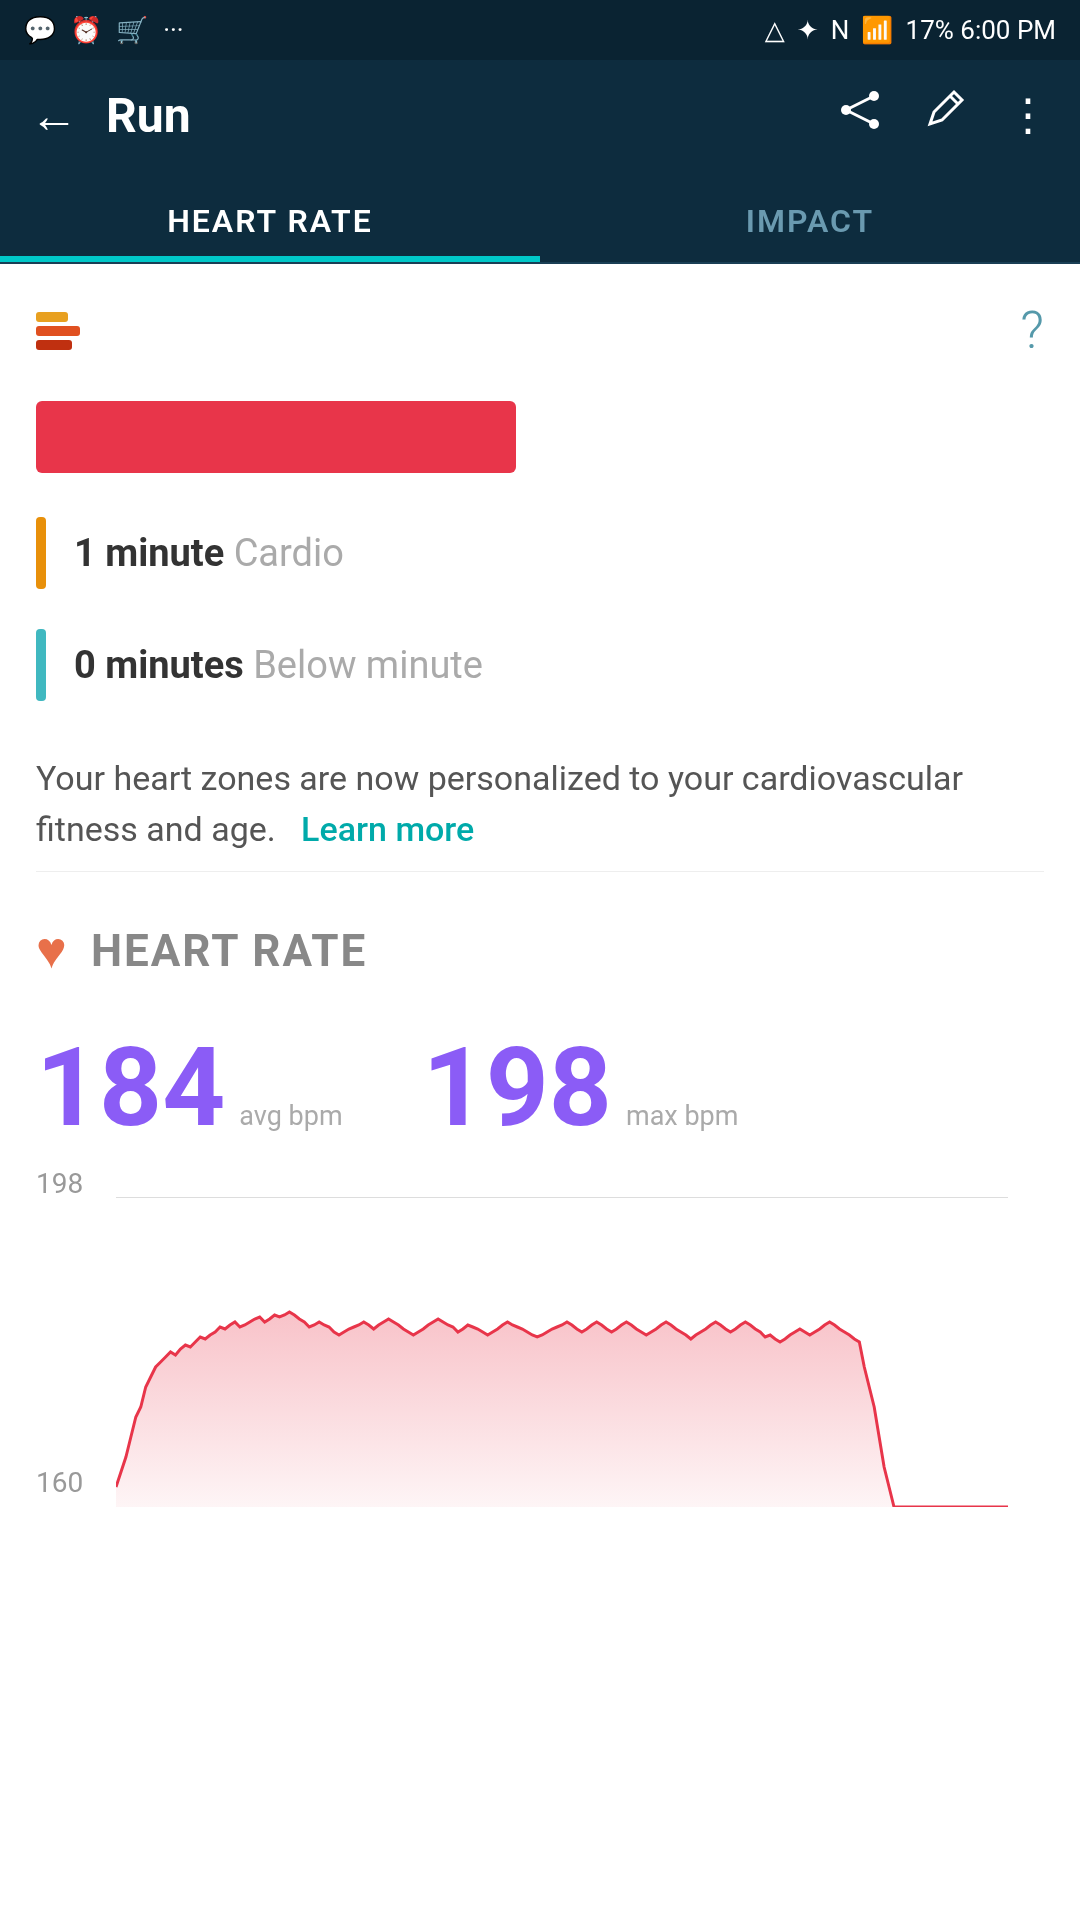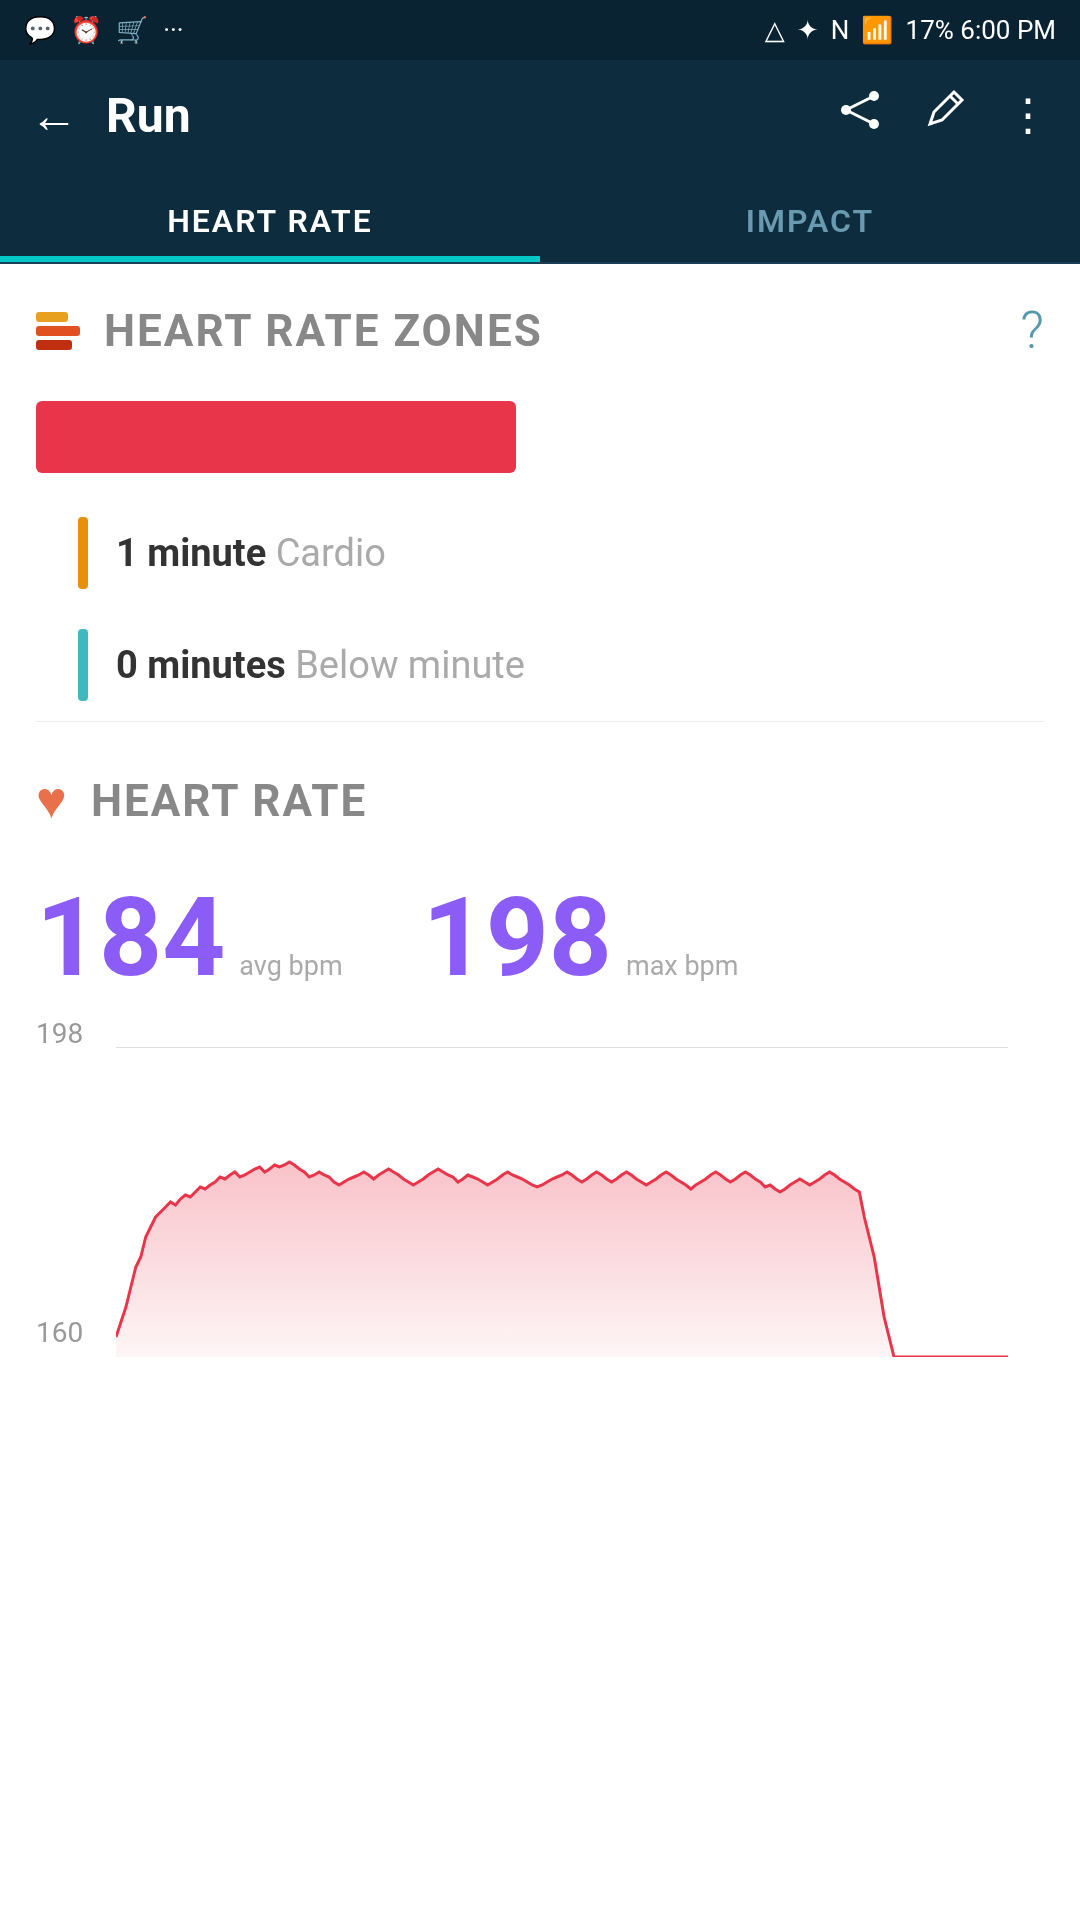--- a/index.html
+++ b/index.html
@@ -285,7 +285,6 @@
         <div class="stack-bar stack-bar-2"></div>
         <div class="stack-bar stack-bar-3"></div>
       </div>
-      <span class="section-title">HEART RATE ZONES</span>
     </div>
     <span class="help-icon">?</span>
   </div>

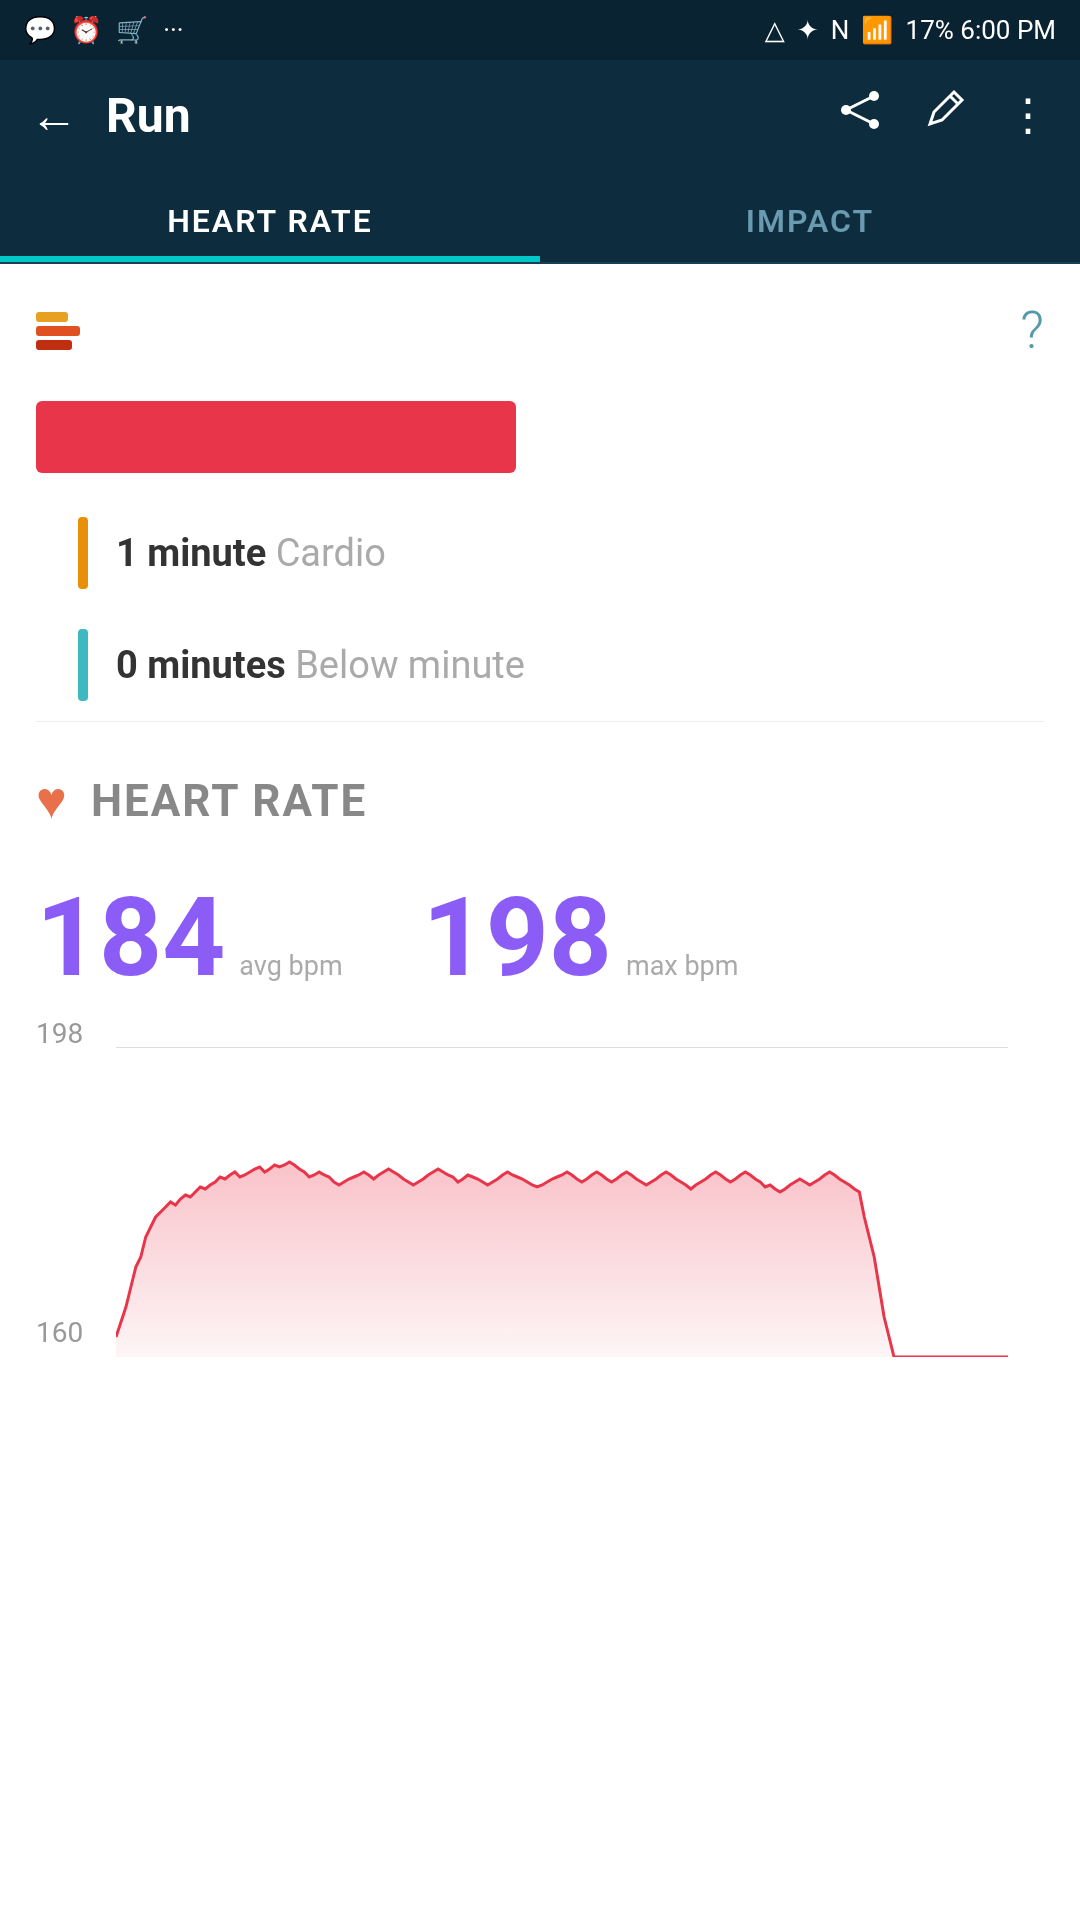--- a/index.html
+++ b/index.html
@@ -136,7 +136,6 @@
       padding: 20px 36px;
       gap: 28px;
       border-left: 0;
-      margin-left: 42px;
     }
     .zone-bar-indicator {
       width: 10px;

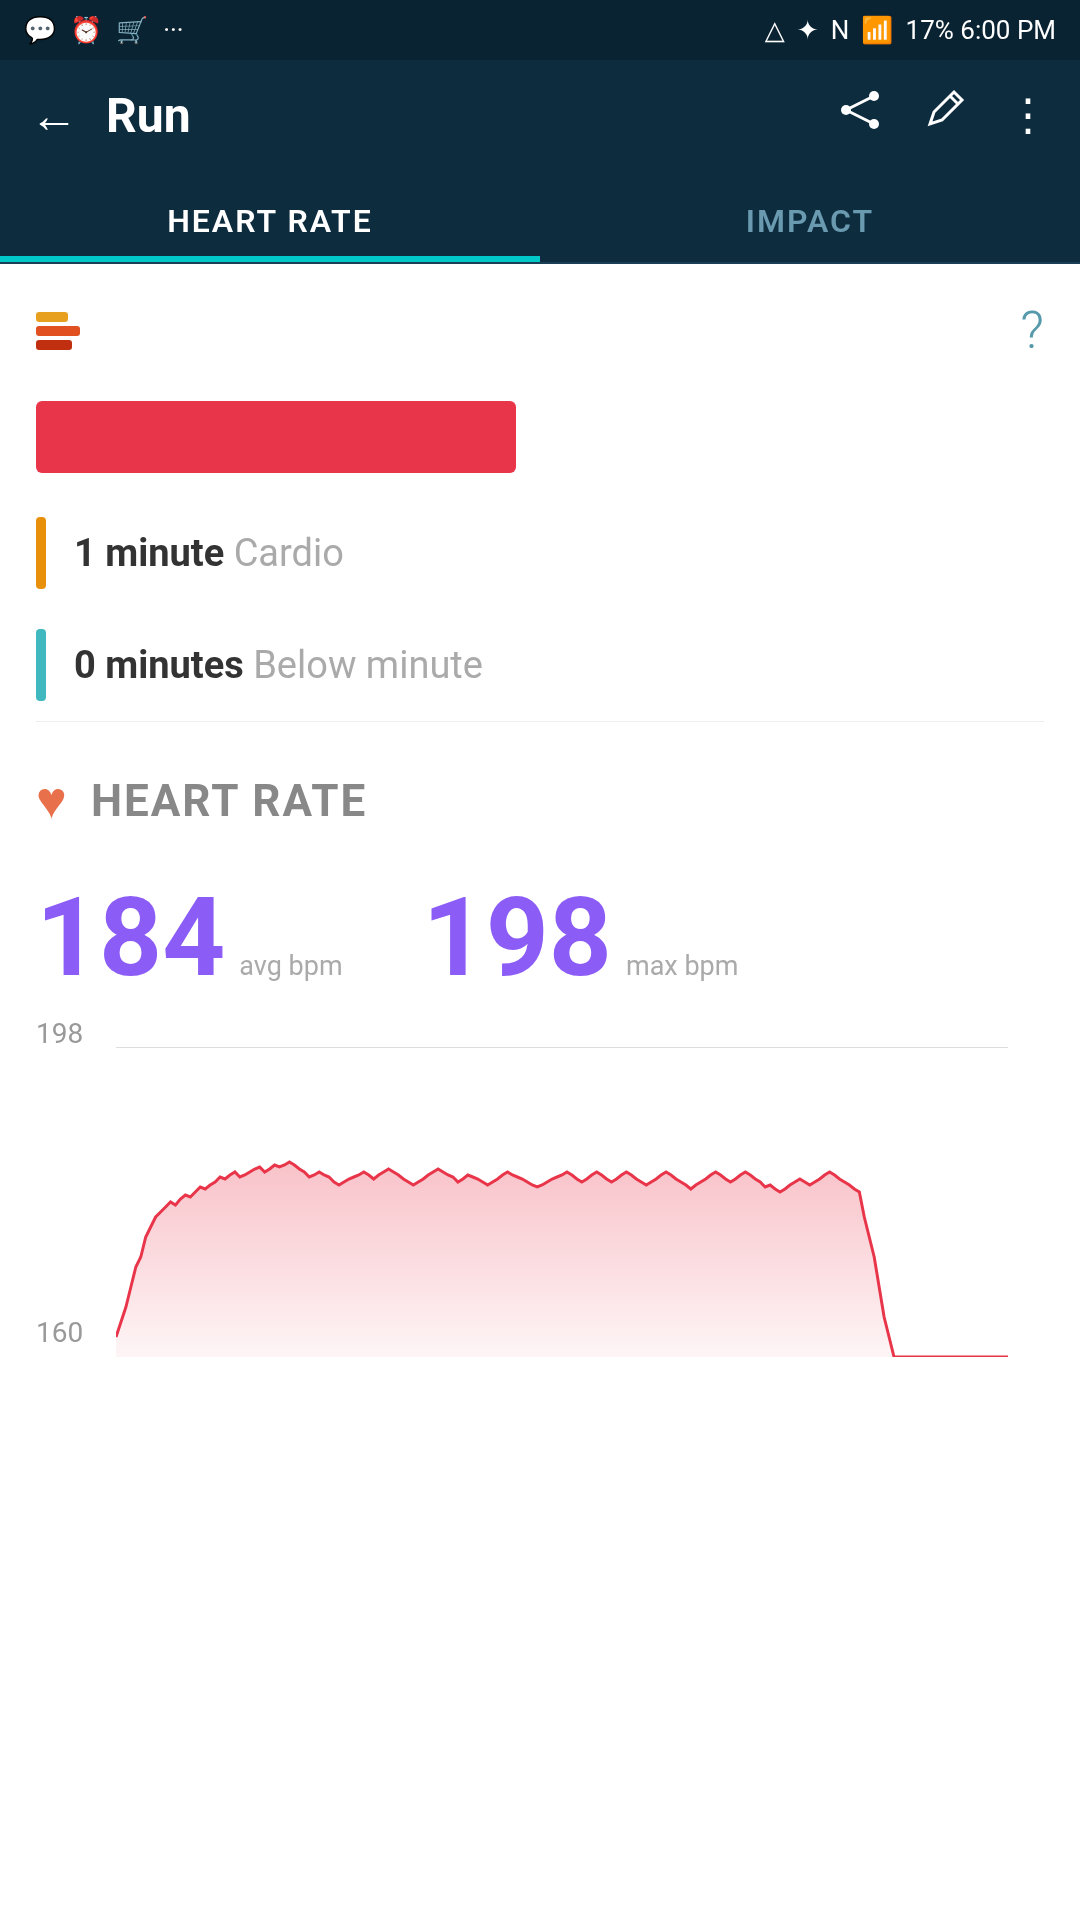--- a/index.html
+++ b/index.html
@@ -309,6 +309,10 @@
     </div>
   </div>
 
+  <div class="info-text">
+    <span>Your heart zones are now personalized to your cardiovascular fitness and age.</span>
+    &nbsp;&nbsp;<a class="learn-more">Learn more</a>
+  </div>
 
   <div class="divider"></div>
 

